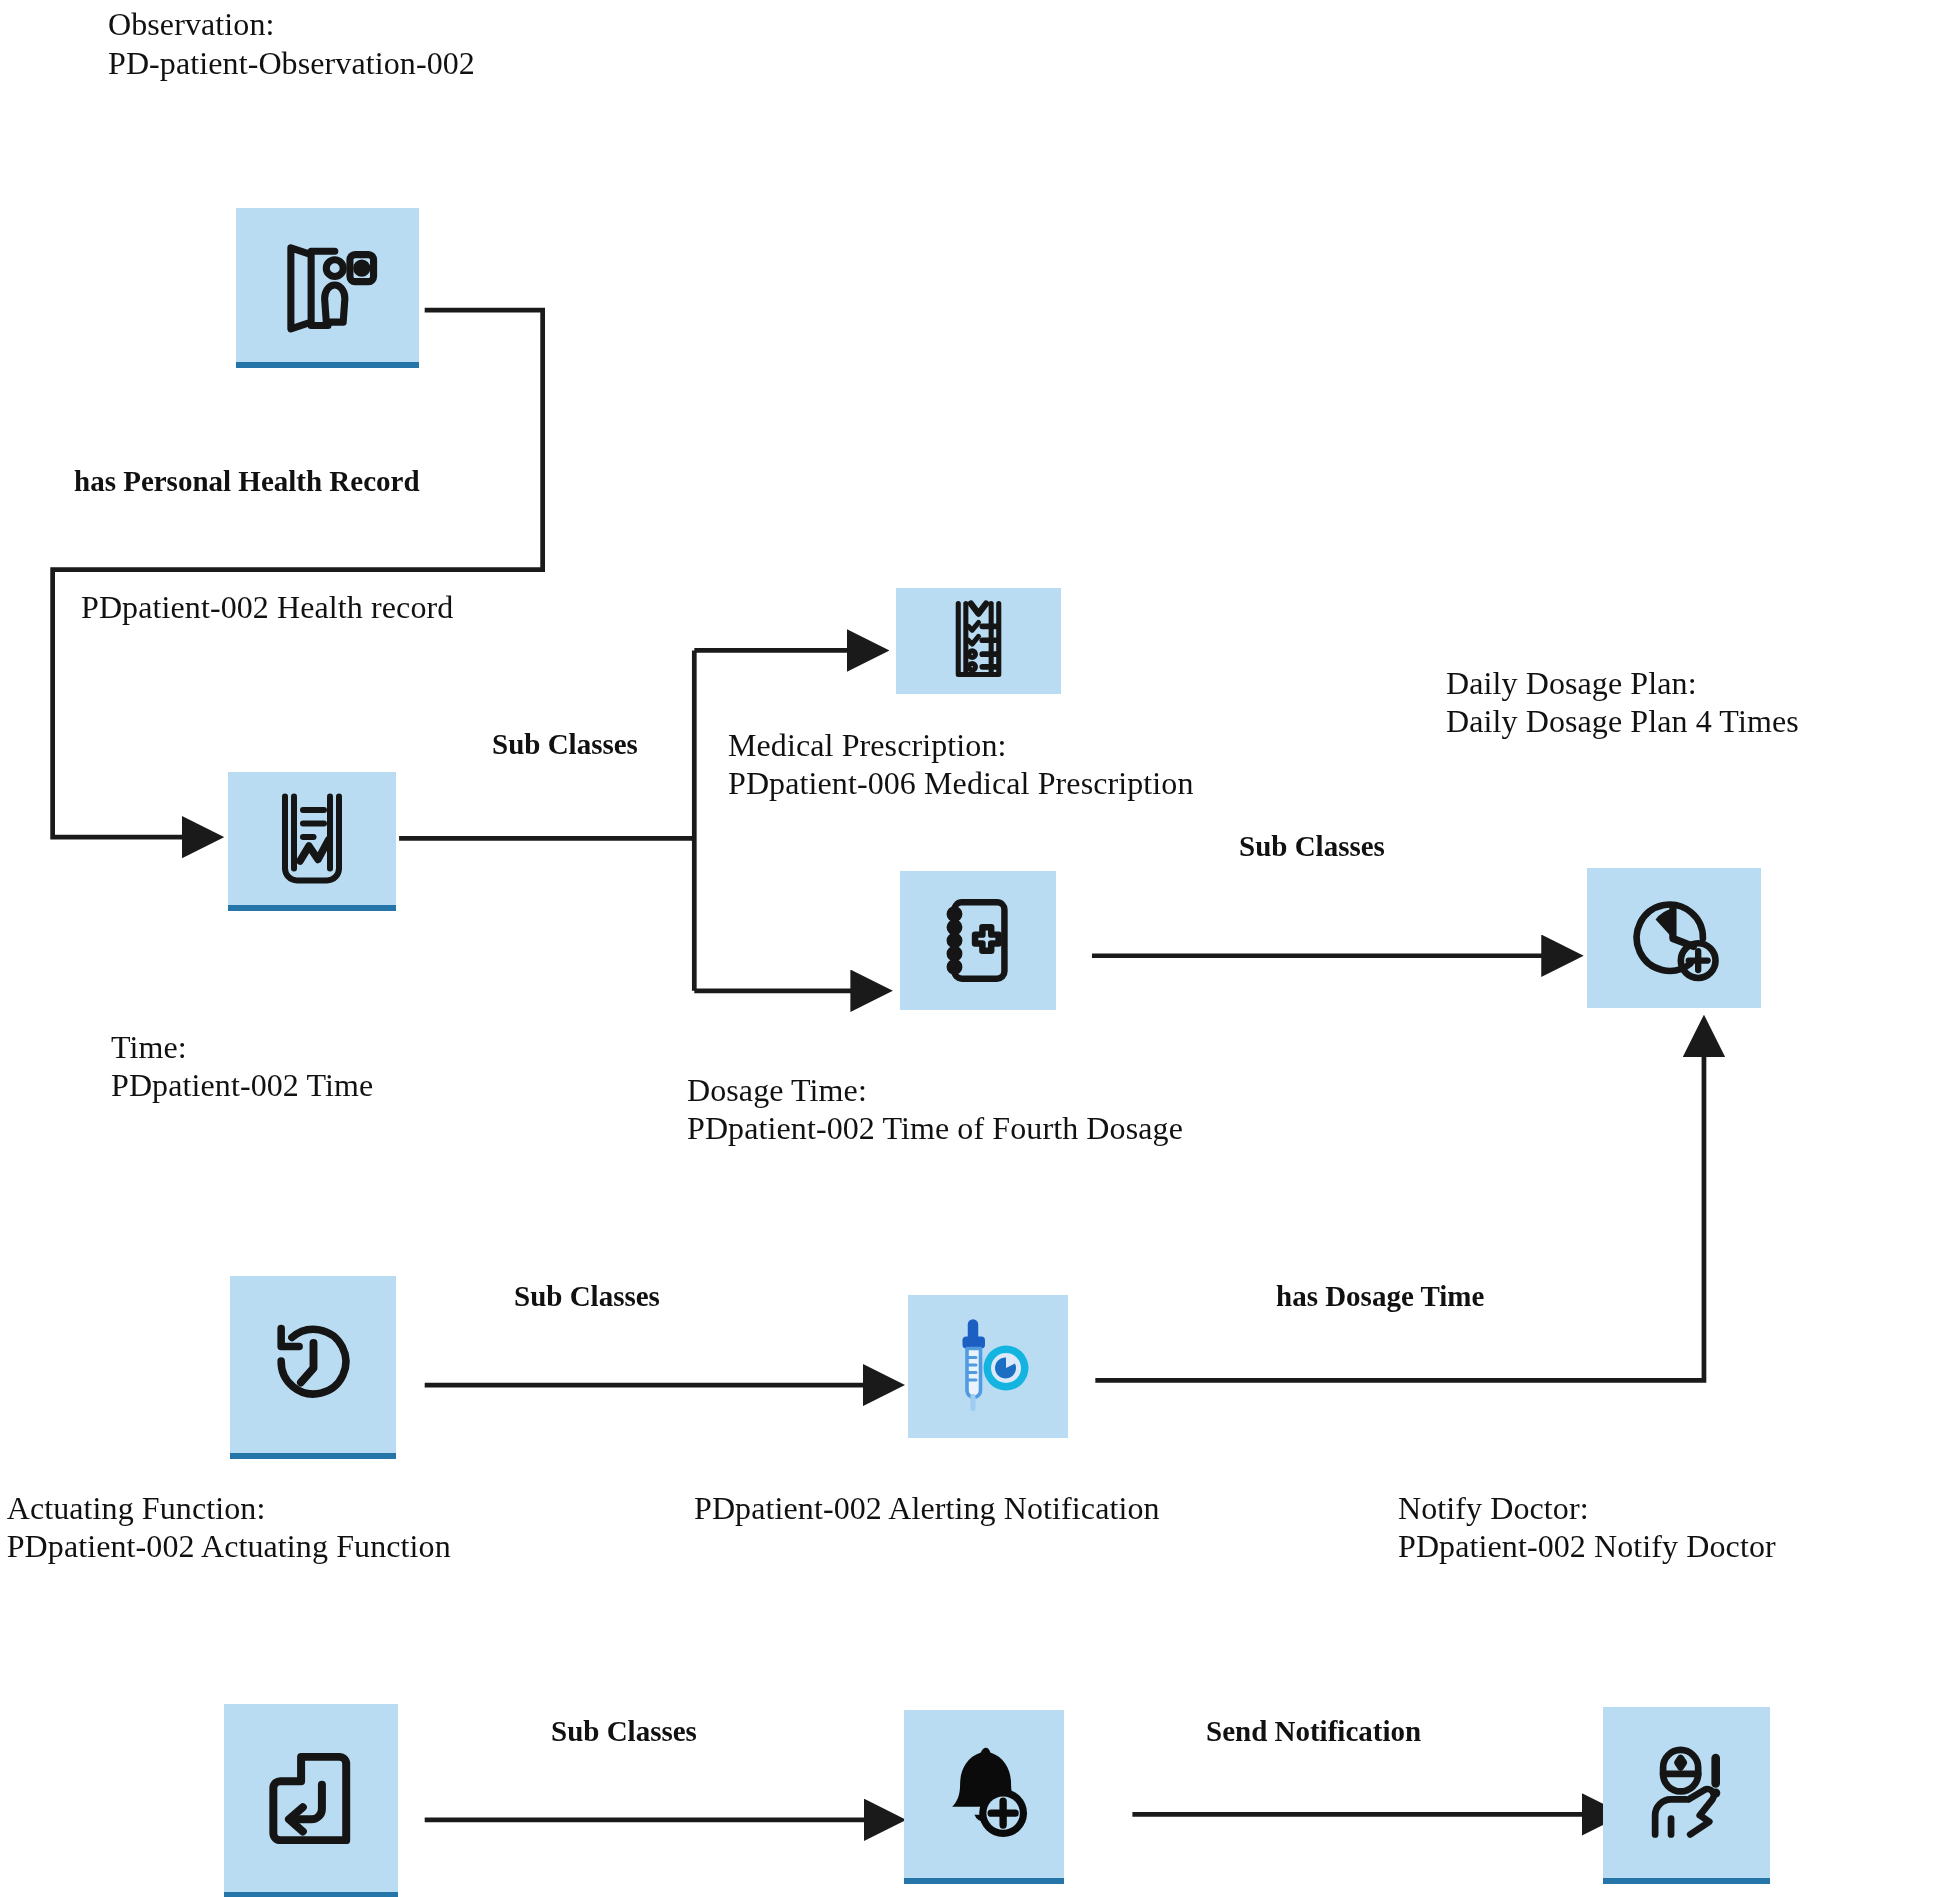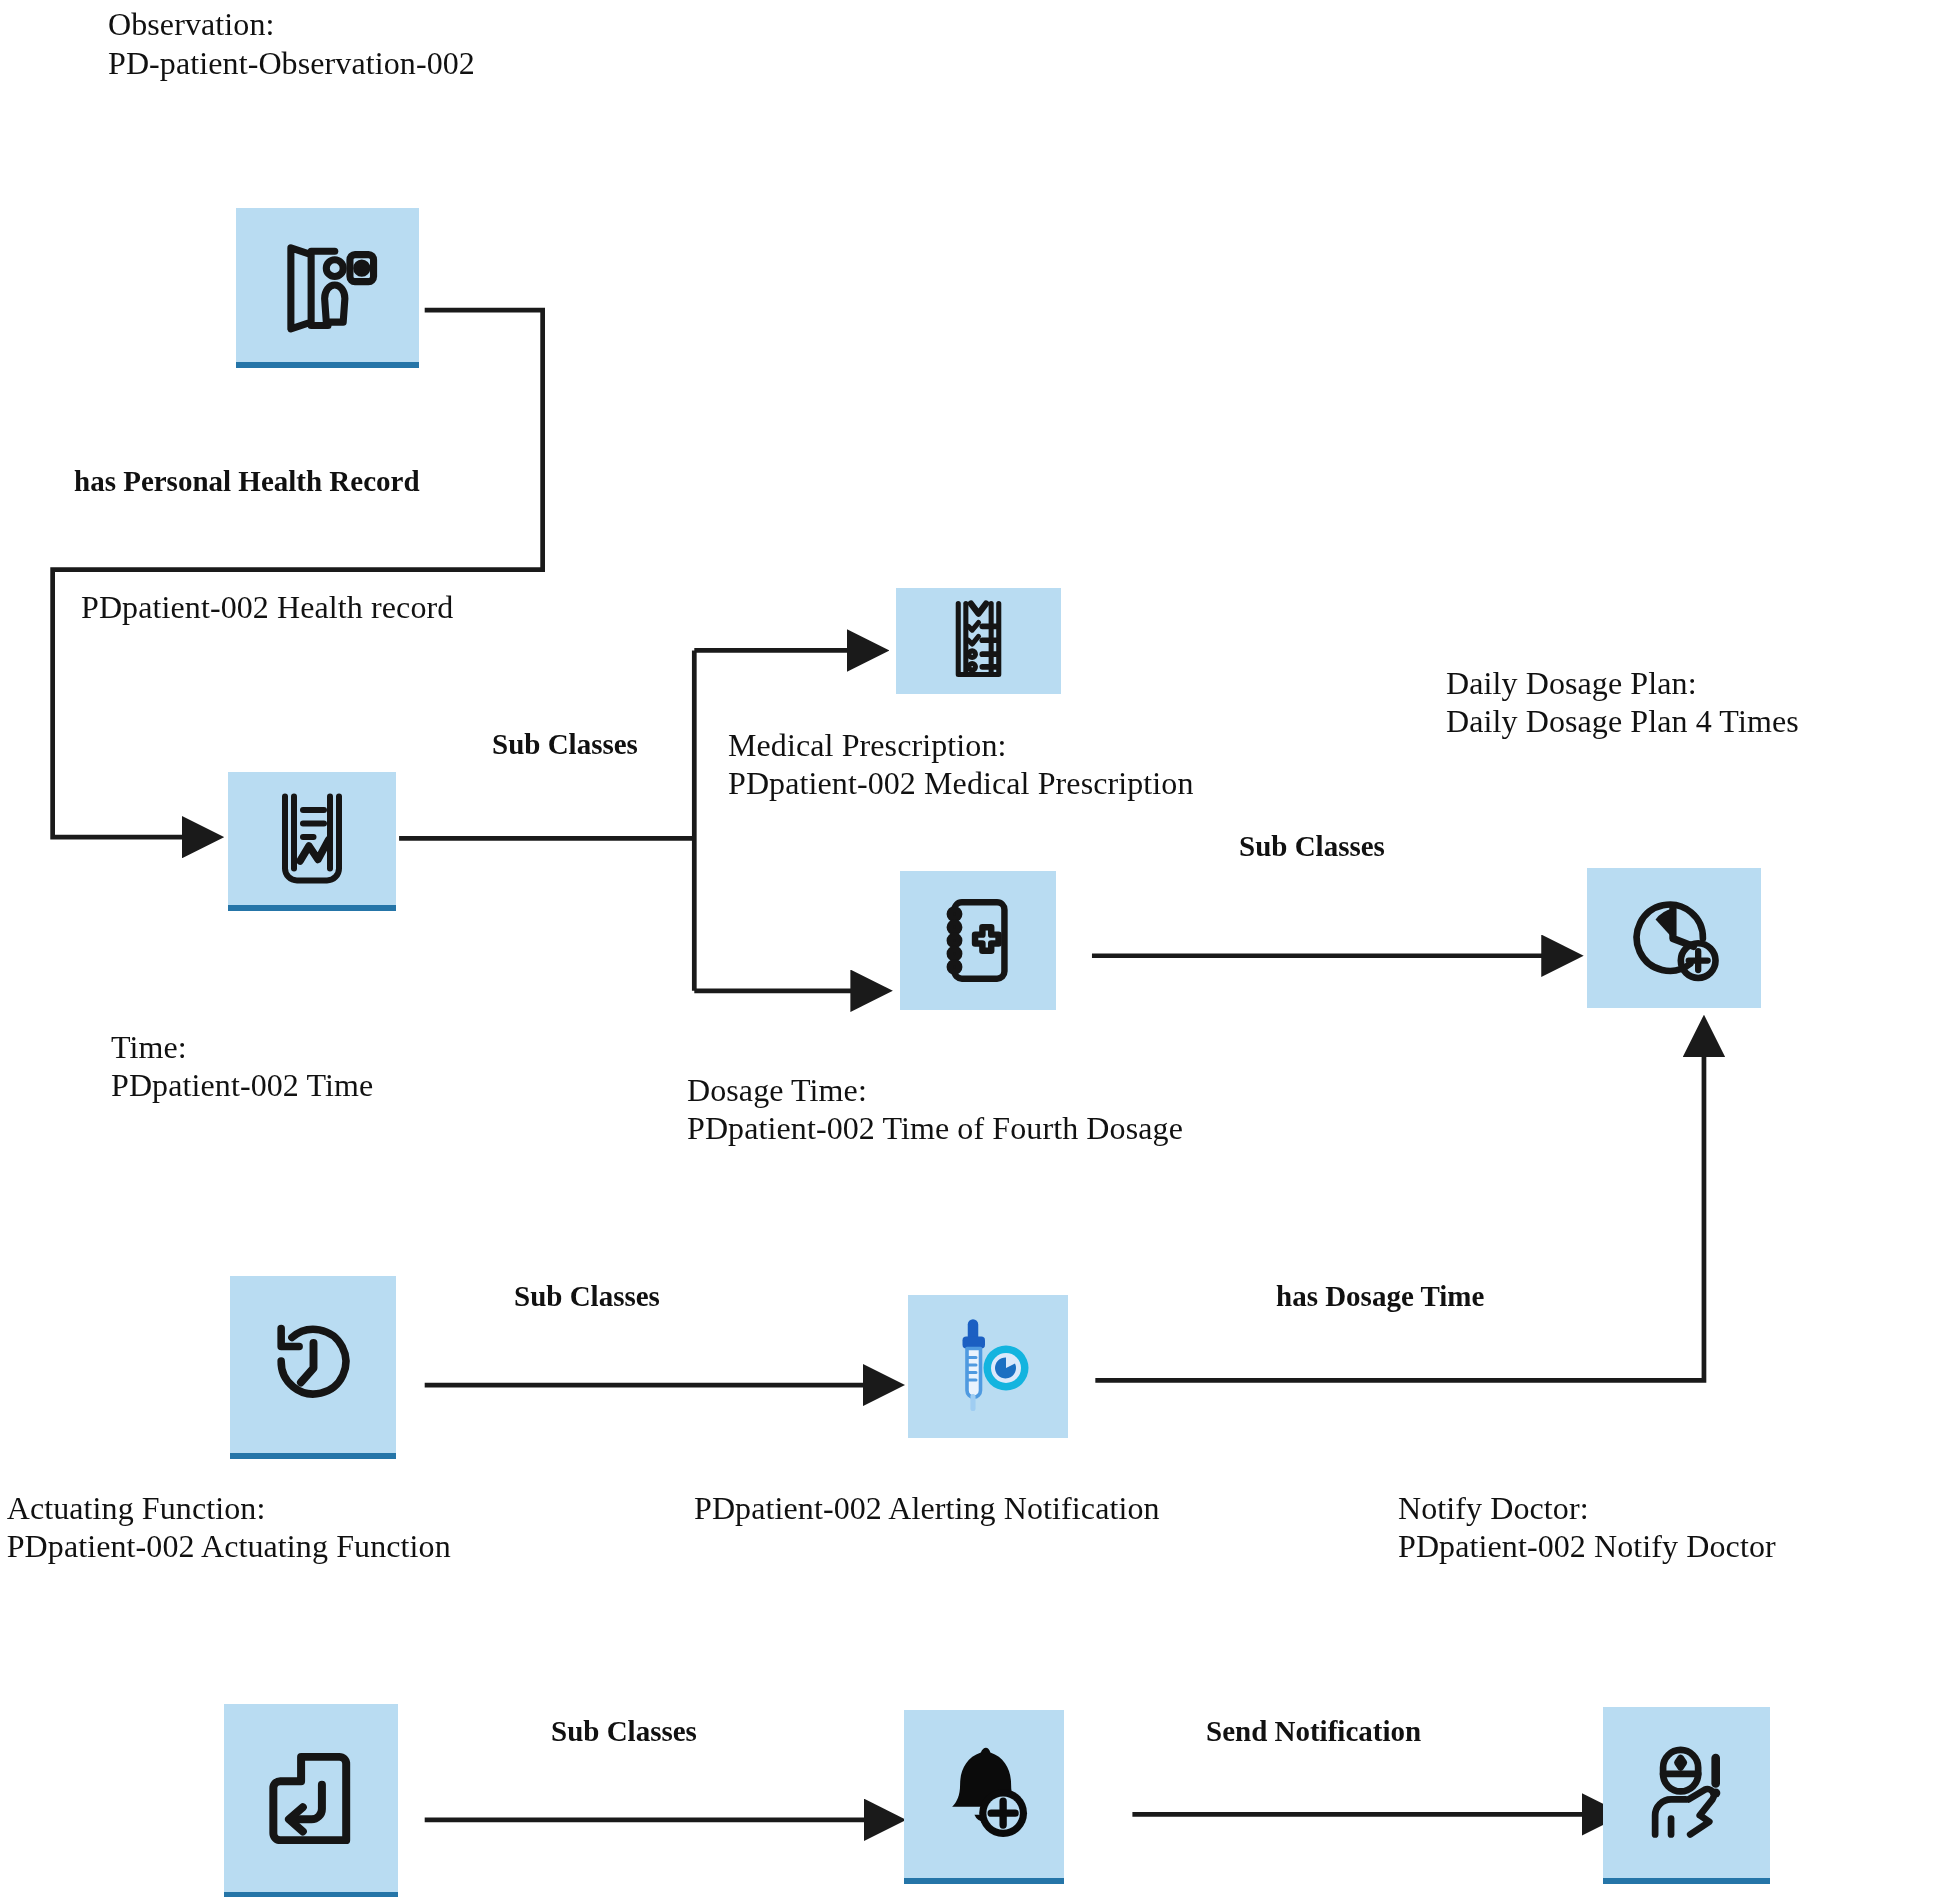--- a/index.html
+++ b/index.html
@@ -123,7 +123,7 @@
 
   <div class="label" style="left:728px;top:726px;width:633px;">
     <span class="l1">Medical Prescription:</span>
-    <span class="l2">PDpatient-002 Medical Prescription</span>
+    <span class="l2">PDpatient-006 Medical Prescription</span>
   </div>
 
   <div class="elabel" style="left:1239px;top:830px;">Sub Classes</div>

